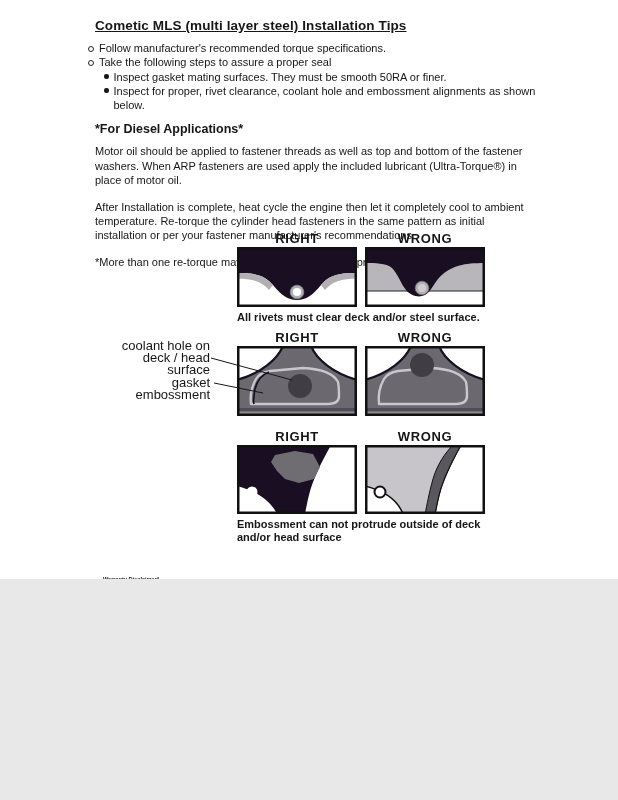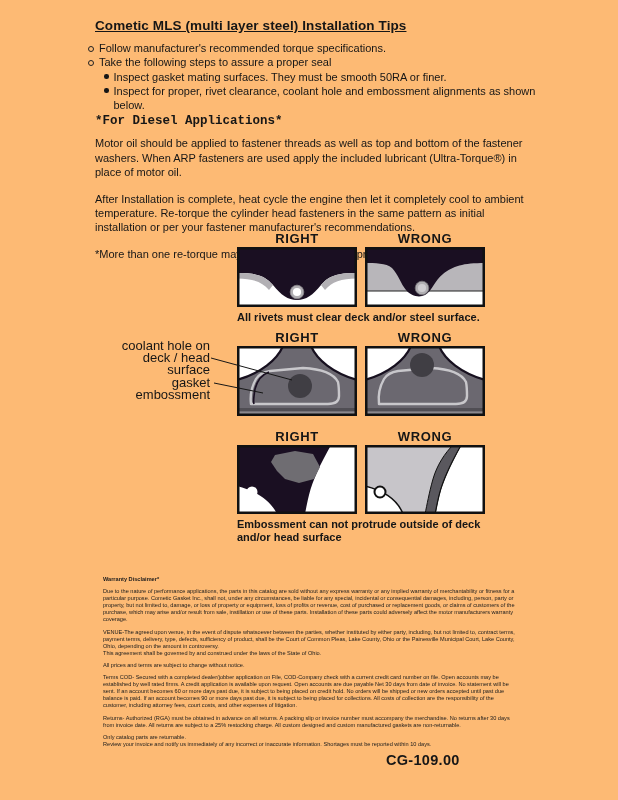--- a/index.html
+++ b/index.html
@@ -5,9 +5,9 @@
   html,body{margin:0;padding:0;background:#e8e8e8;}
   #page{
     position:relative;
-    width:618px;height:800px;
+    width:618px;height:579px;
     margin:0 auto;
-    background:#fdba74;
+    background:#ffffff;
     font-family:"Liberation Sans", sans-serif;
     color:#161616;
     overflow:hidden;

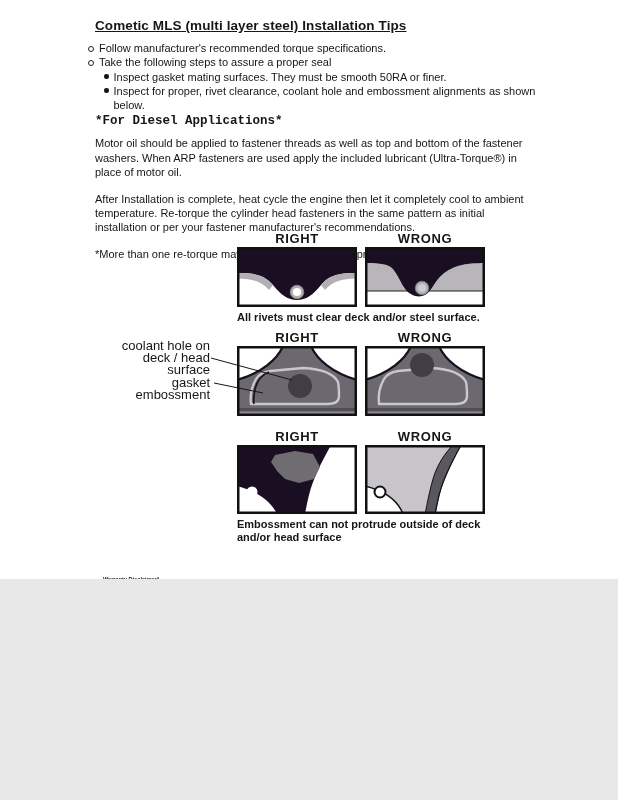--- a/index.html
+++ b/index.html
@@ -25,7 +25,7 @@
   .brow.sub{padding-left:16px;}
   .brow .mk-fill{flex:none;width:4.5px;height:4.5px;background:#161616;border-radius:50%;margin:4.5px 5px 0 0;}
   .diesel{position:absolute;left:95px;top:114px;width:432px;font-size:11px;line-height:14.4px;}
-  .diesel h2{font-size:12.5px;margin:0 0 8px 0;font-family:Liberation Mono, monospace;}
+  .diesel h2{font-size:12.5px;margin:8px 0 8px 0;}
   .diesel p{margin:0 0 12px 0;}
   
   .diagrow{position:absolute;width:260px;}

